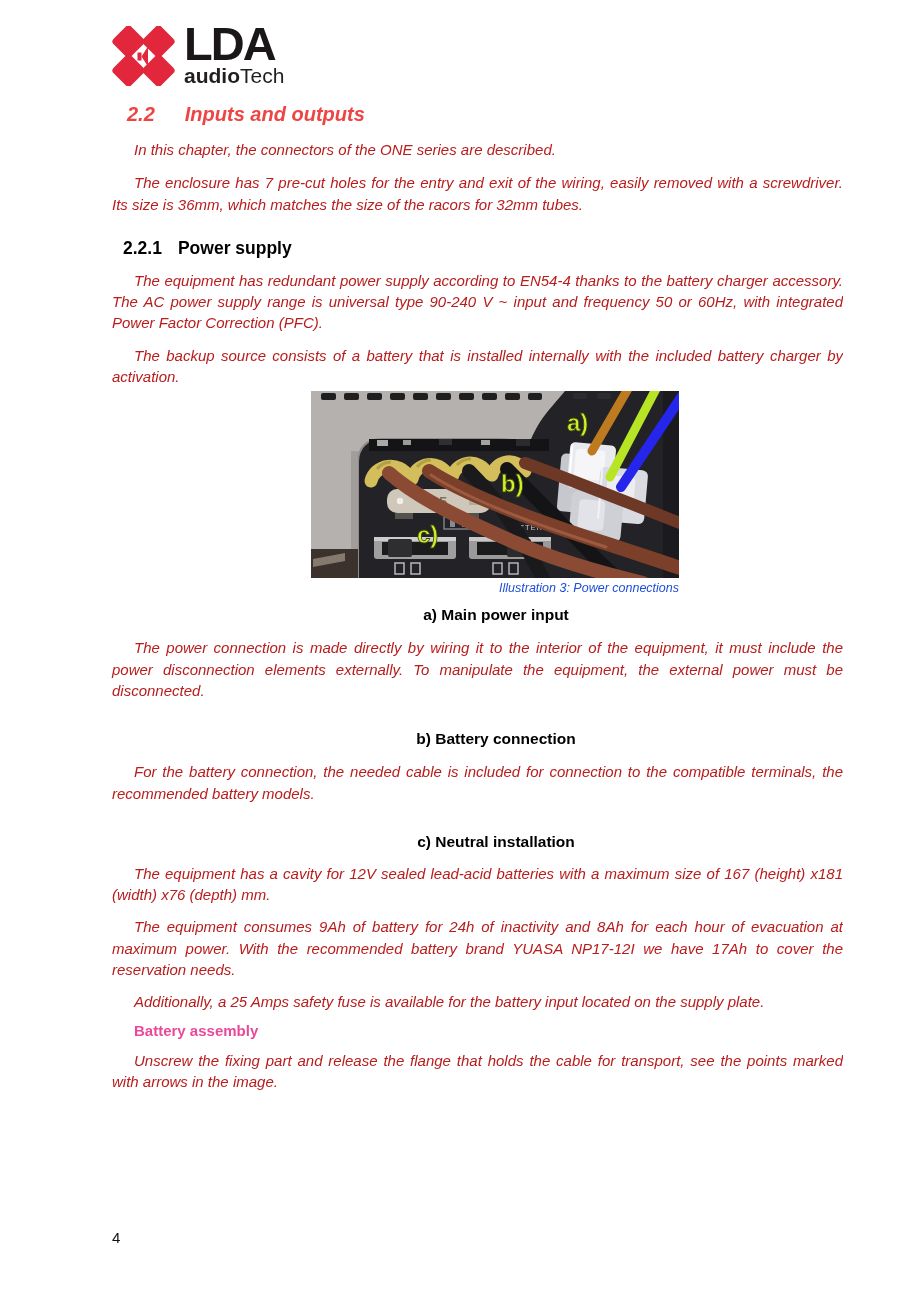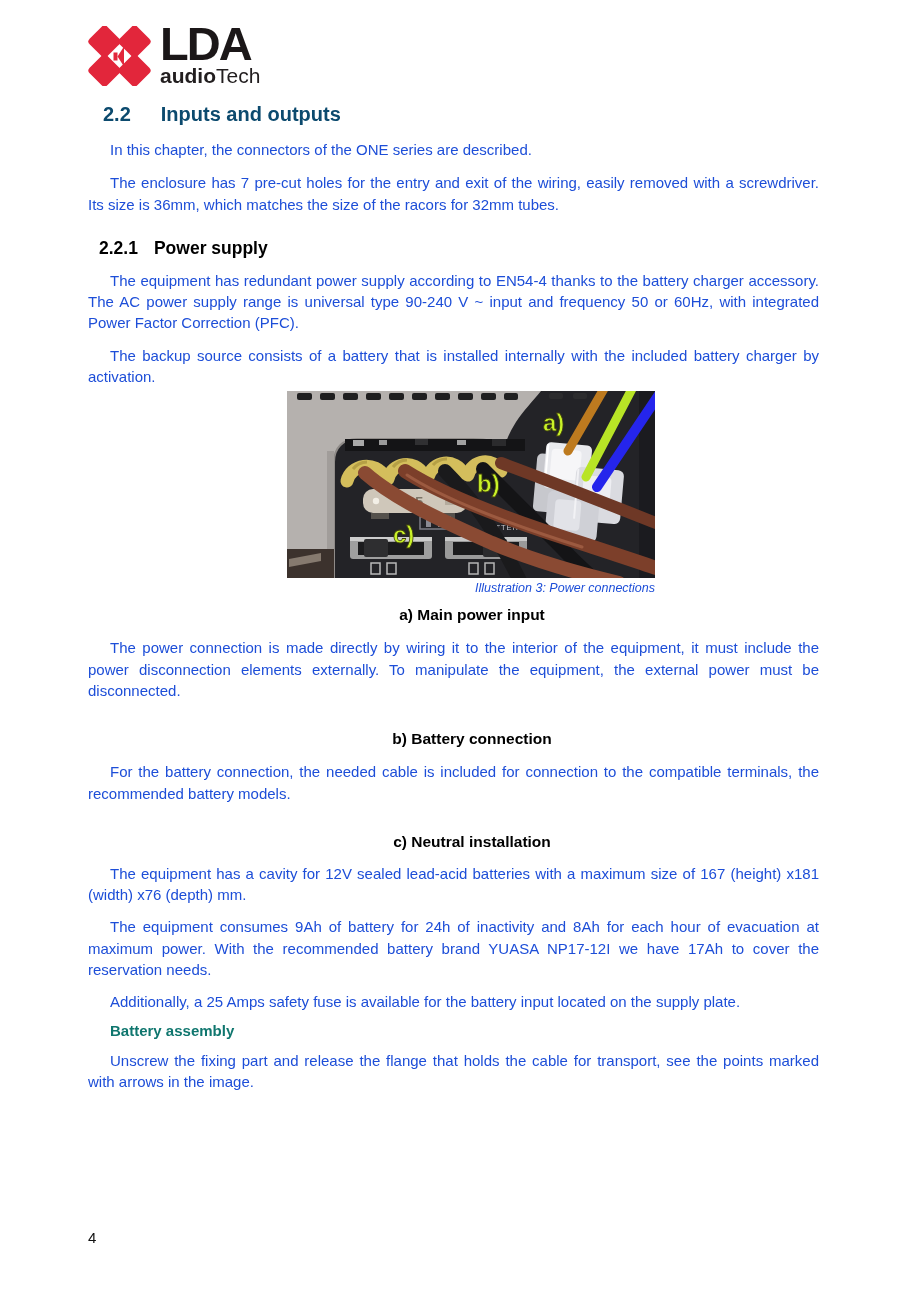--- a/index.html
+++ b/index.html
@@ -6,7 +6,7 @@
   body { background:#ffffff; }
   .page {
     position:relative; width:819px; height:1301px; background:#ffffff;
-    font-family:"Liberation Sans", sans-serif; color:#151515; overflow:hidden;
+    font-family:"Liberation Sans", sans-serif; color:#151515; overflow:hidden;margin-left:24px;
   }
   .content { position:absolute; left:88px; top:0; width:731px; }
 

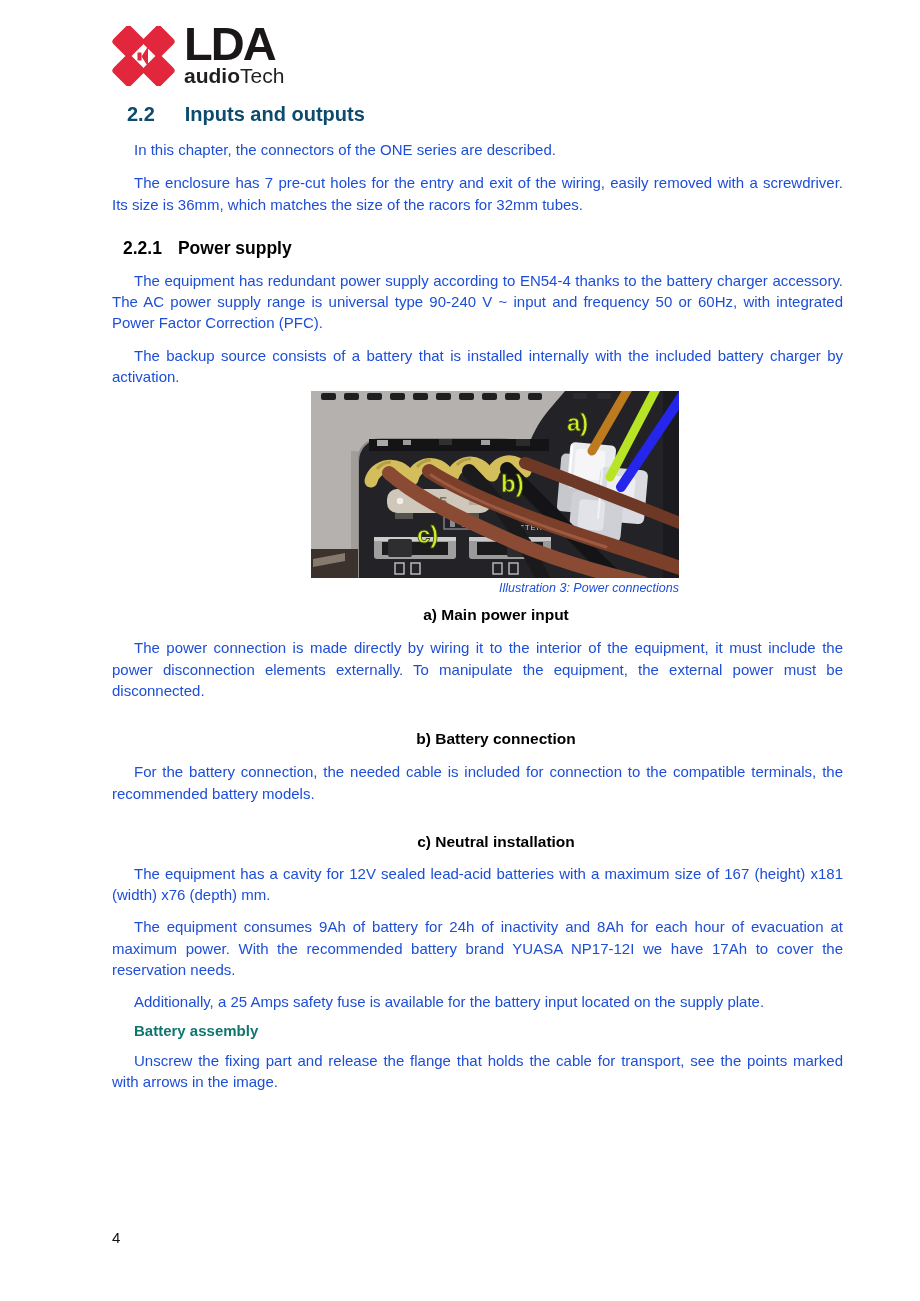--- a/index.html
+++ b/index.html
@@ -18,7 +18,7 @@
   .logo-sub .b { font-weight:bold; }
 
   
-  h2.sec { margin:16px 0 0 15px; font-size:20px; line-height:24px; font-weight:bold; color:#0c4a6e; }
+  h2.sec { margin:16px 0 0 15px; font-size:20px; line-height:24px; font-weight:bold; color:#ef4444;font-style:italic; }
   h2.sec .num { display:inline-block; margin-right:30px; }
   h3.sec { margin:22px 0 0 11px; font-size:17.5px; line-height:22px; font-weight:bold; color:#000; }
   h3.sec .num { display:inline-block; margin-right:16px; }

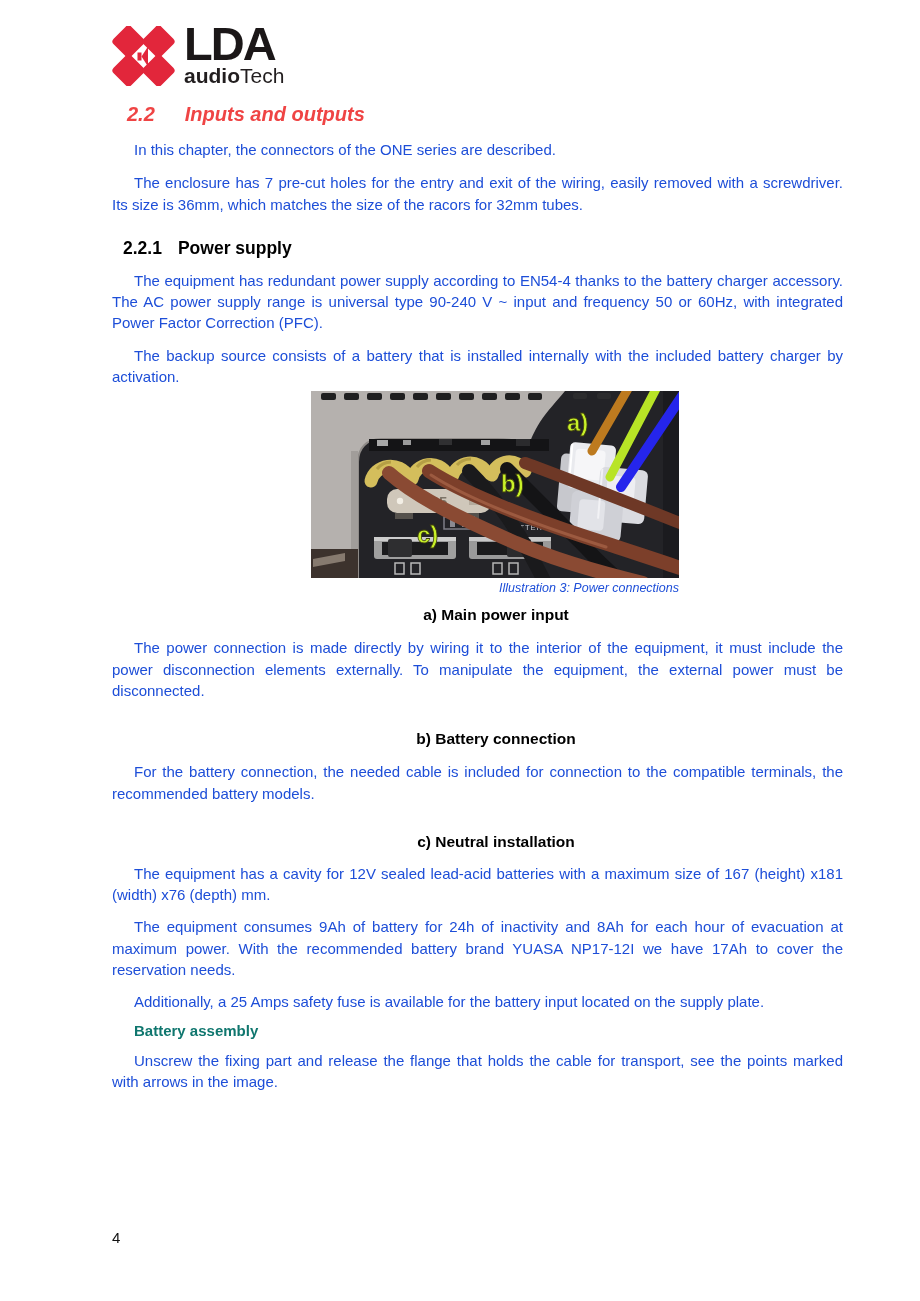--- a/index.html
+++ b/index.html
@@ -27,7 +27,7 @@
   h5.inline-head { margin:8px 0 0 22px; font-size:15px; line-height:20px; font-weight:bold; color:#0f766e; }
 
   
-  p.body { margin-top:12px; font-size:15px; line-height:21.3px; text-align:justify; text-indent:22px; color:#1d4ed8; }
+  p.body { margin-top:12px; font-size:15px; line-height:21.3px; text-align:justify; text-indent:22px; color:#b91c1c;font-style:italic; }
   p.tight { margin-top:11px; }
   p.after-head { margin-top:13px; }
   .bold { font-weight:bold; }

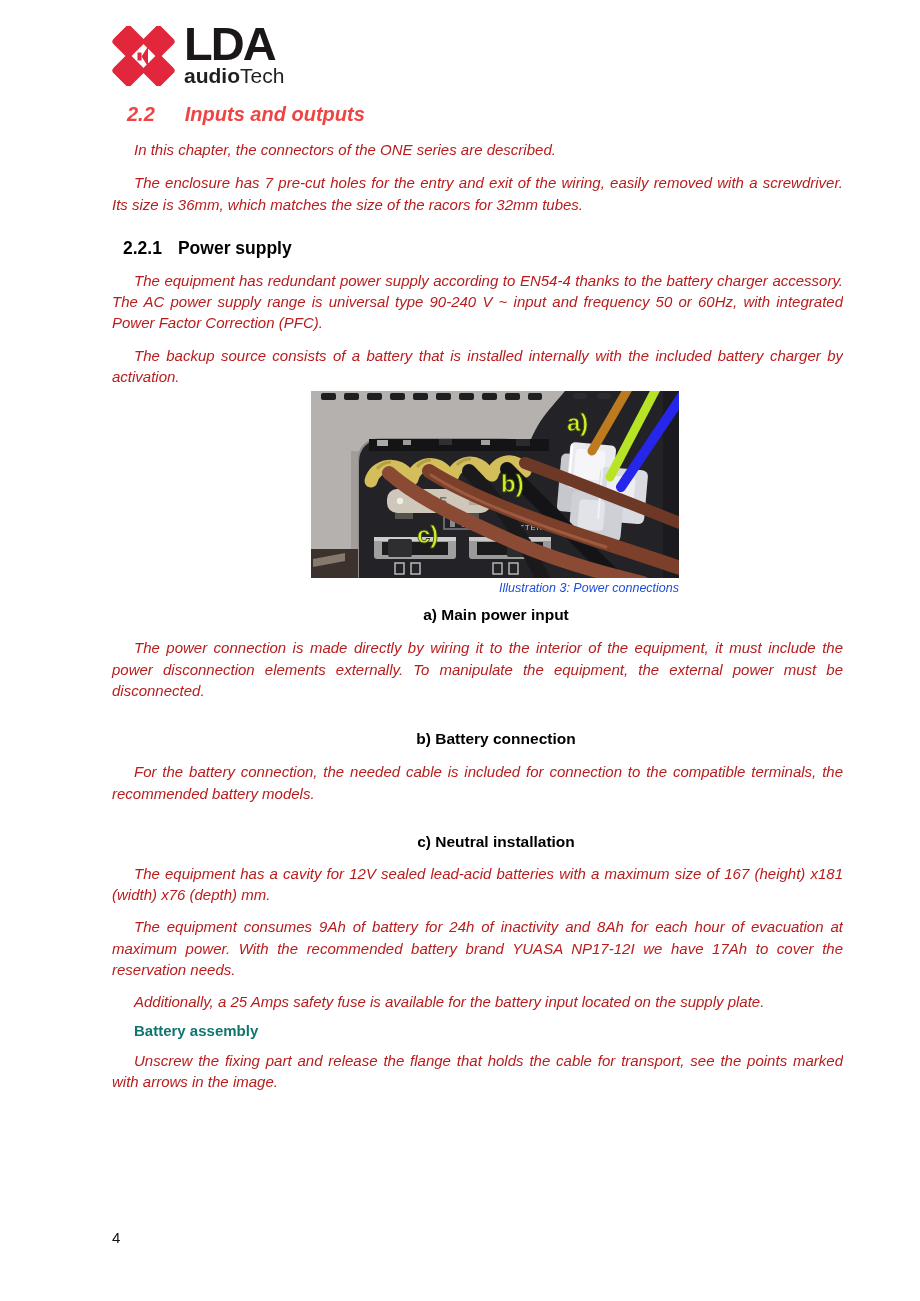--- a/index.html
+++ b/index.html
@@ -24,7 +24,7 @@
   h3.sec .num { display:inline-block; margin-right:16px; }
   h4.sub { margin:28px 0 0 37px; font-size:15.5px; line-height:19px; font-weight:bold; color:#000;text-align:center; }
   h4.first { margin-top:9px; }
-  h5.inline-head { margin:8px 0 0 22px; font-size:15px; line-height:20px; font-weight:bold; color:#0f766e; }
+  h5.inline-head { margin:8px 0 0 22px; font-size:15px; line-height:20px; font-weight:bold; color:#ec4899; }
 
   
   p.body { margin-top:12px; font-size:15px; line-height:21.3px; text-align:justify; text-indent:22px; color:#b91c1c;font-style:italic; }

